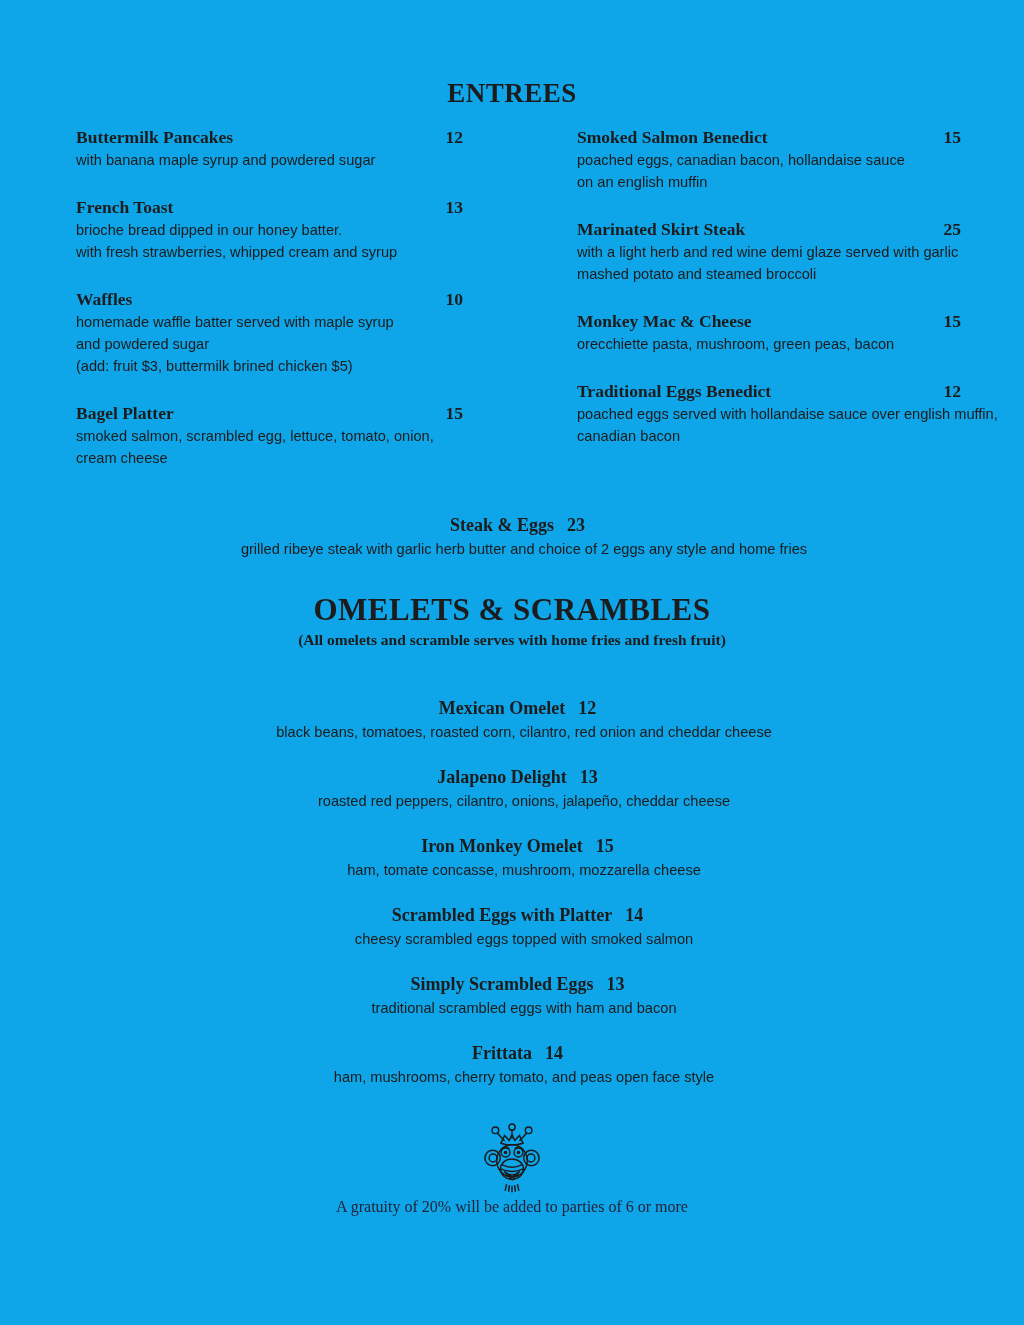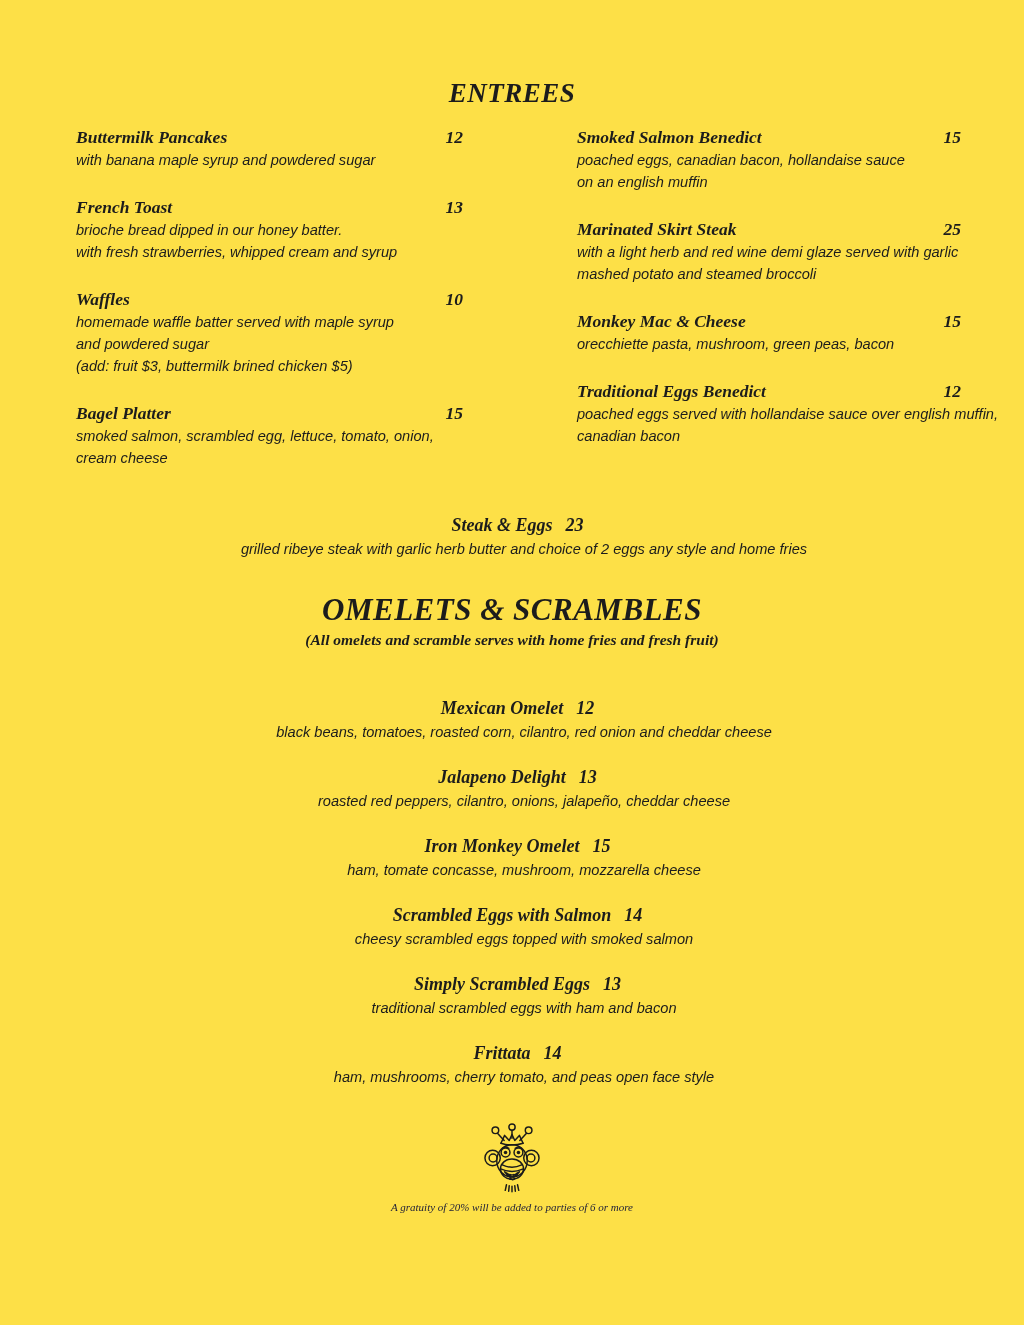--- a/index.html
+++ b/index.html
@@ -4,9 +4,9 @@
 <style>
   html,body{margin:0;padding:0;background:#ffffff;}
   .page{
-    width:1024px;height:1325px;background:#fde047;position:relative;
+    width:1024px;height:1325px;background:#0ea5e9;position:relative;
     box-sizing:border-box;padding-top:78px;overflow:hidden;
-    font-family:"Liberation Serif",serif;color:#1c1c1c;font-style:italic;
+    font-family:"Liberation Serif",serif;color:#1c1c1c;
   }
   
   .entrees-title{

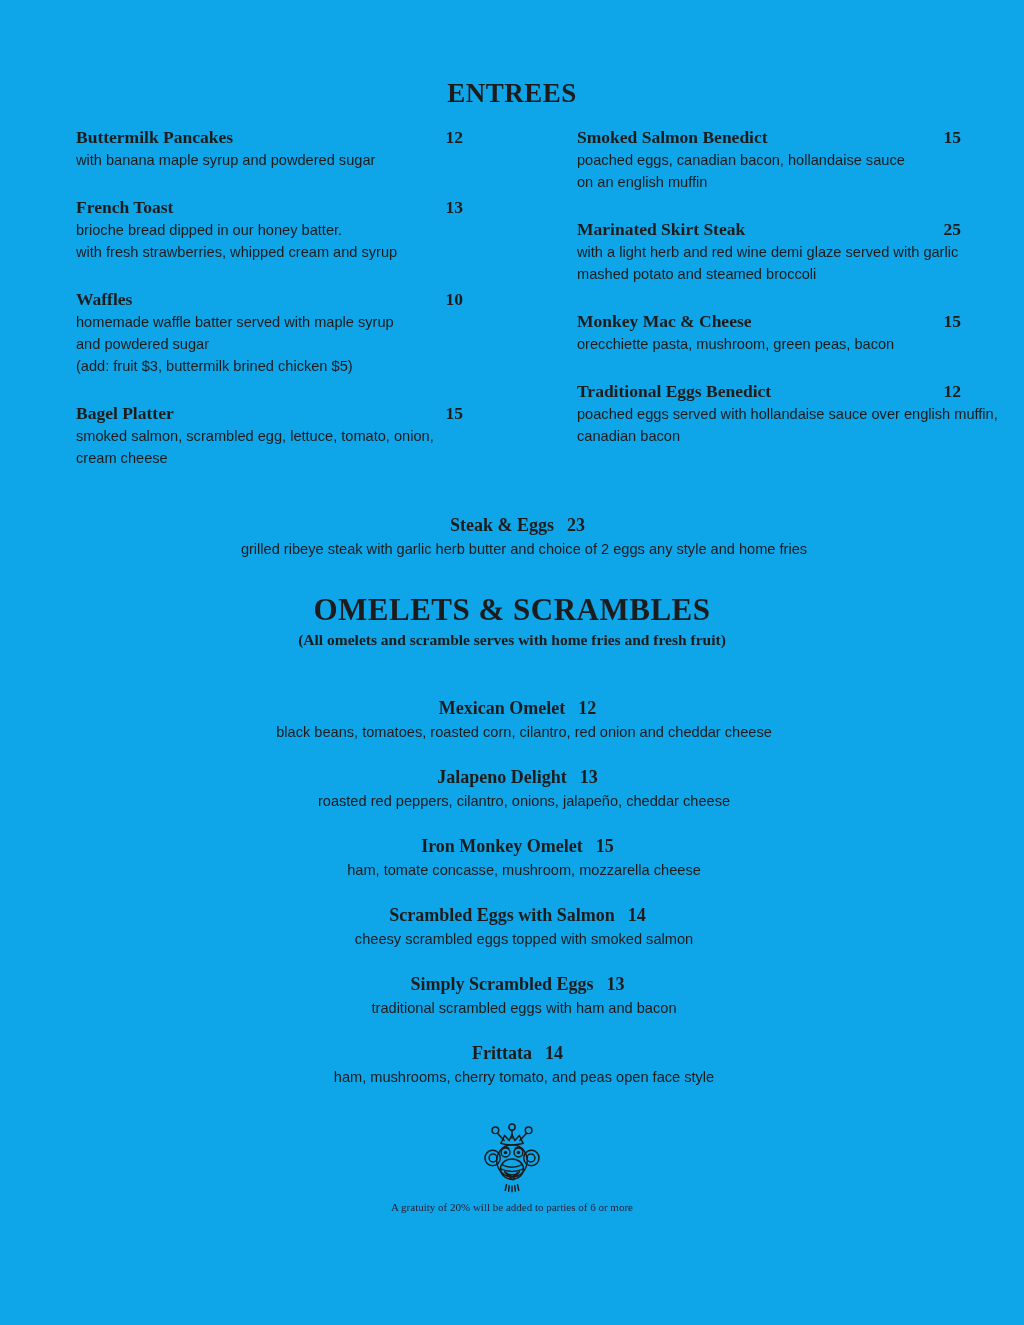--- a/index.html
+++ b/index.html
@@ -178,7 +178,7 @@
 
     <div class="o-item">
       <div class="c-name">
-        <span>Scrambled Eggs with Salmon</span><span class="c-price">14</span>
+        <span>Scrambled Eggs with Platter</span><span class="c-price">14</span>
       </div>
       <div class="c-desc">cheesy scrambled eggs topped with smoked salmon</div>
     </div>

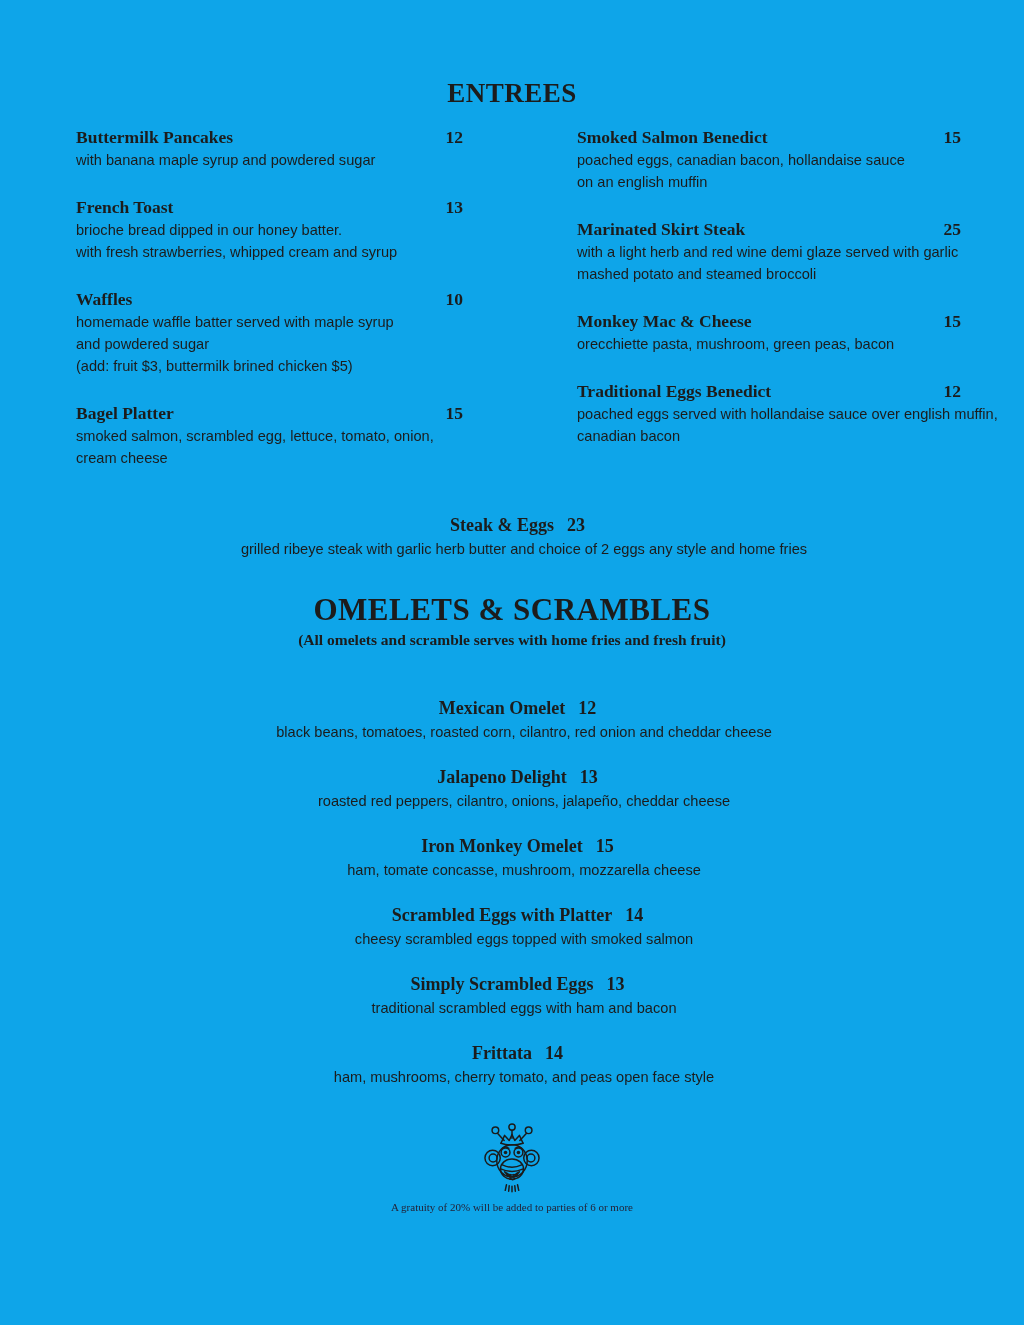--- a/index.html
+++ b/index.html
@@ -35,7 +35,7 @@
   .o-item{margin-bottom:21px;}
   
   .logo-wrap{margin-top:34px;text-align:center;height:72px;}
-  .footer{margin-top:3px;text-align:center;font-size:11px;line-height:20px;color:#232338;}
+  .footer{margin-top:3px;text-align:center;font-size:16px;line-height:20px;color:#232338;}
 </style>
 </head>
 <body>

